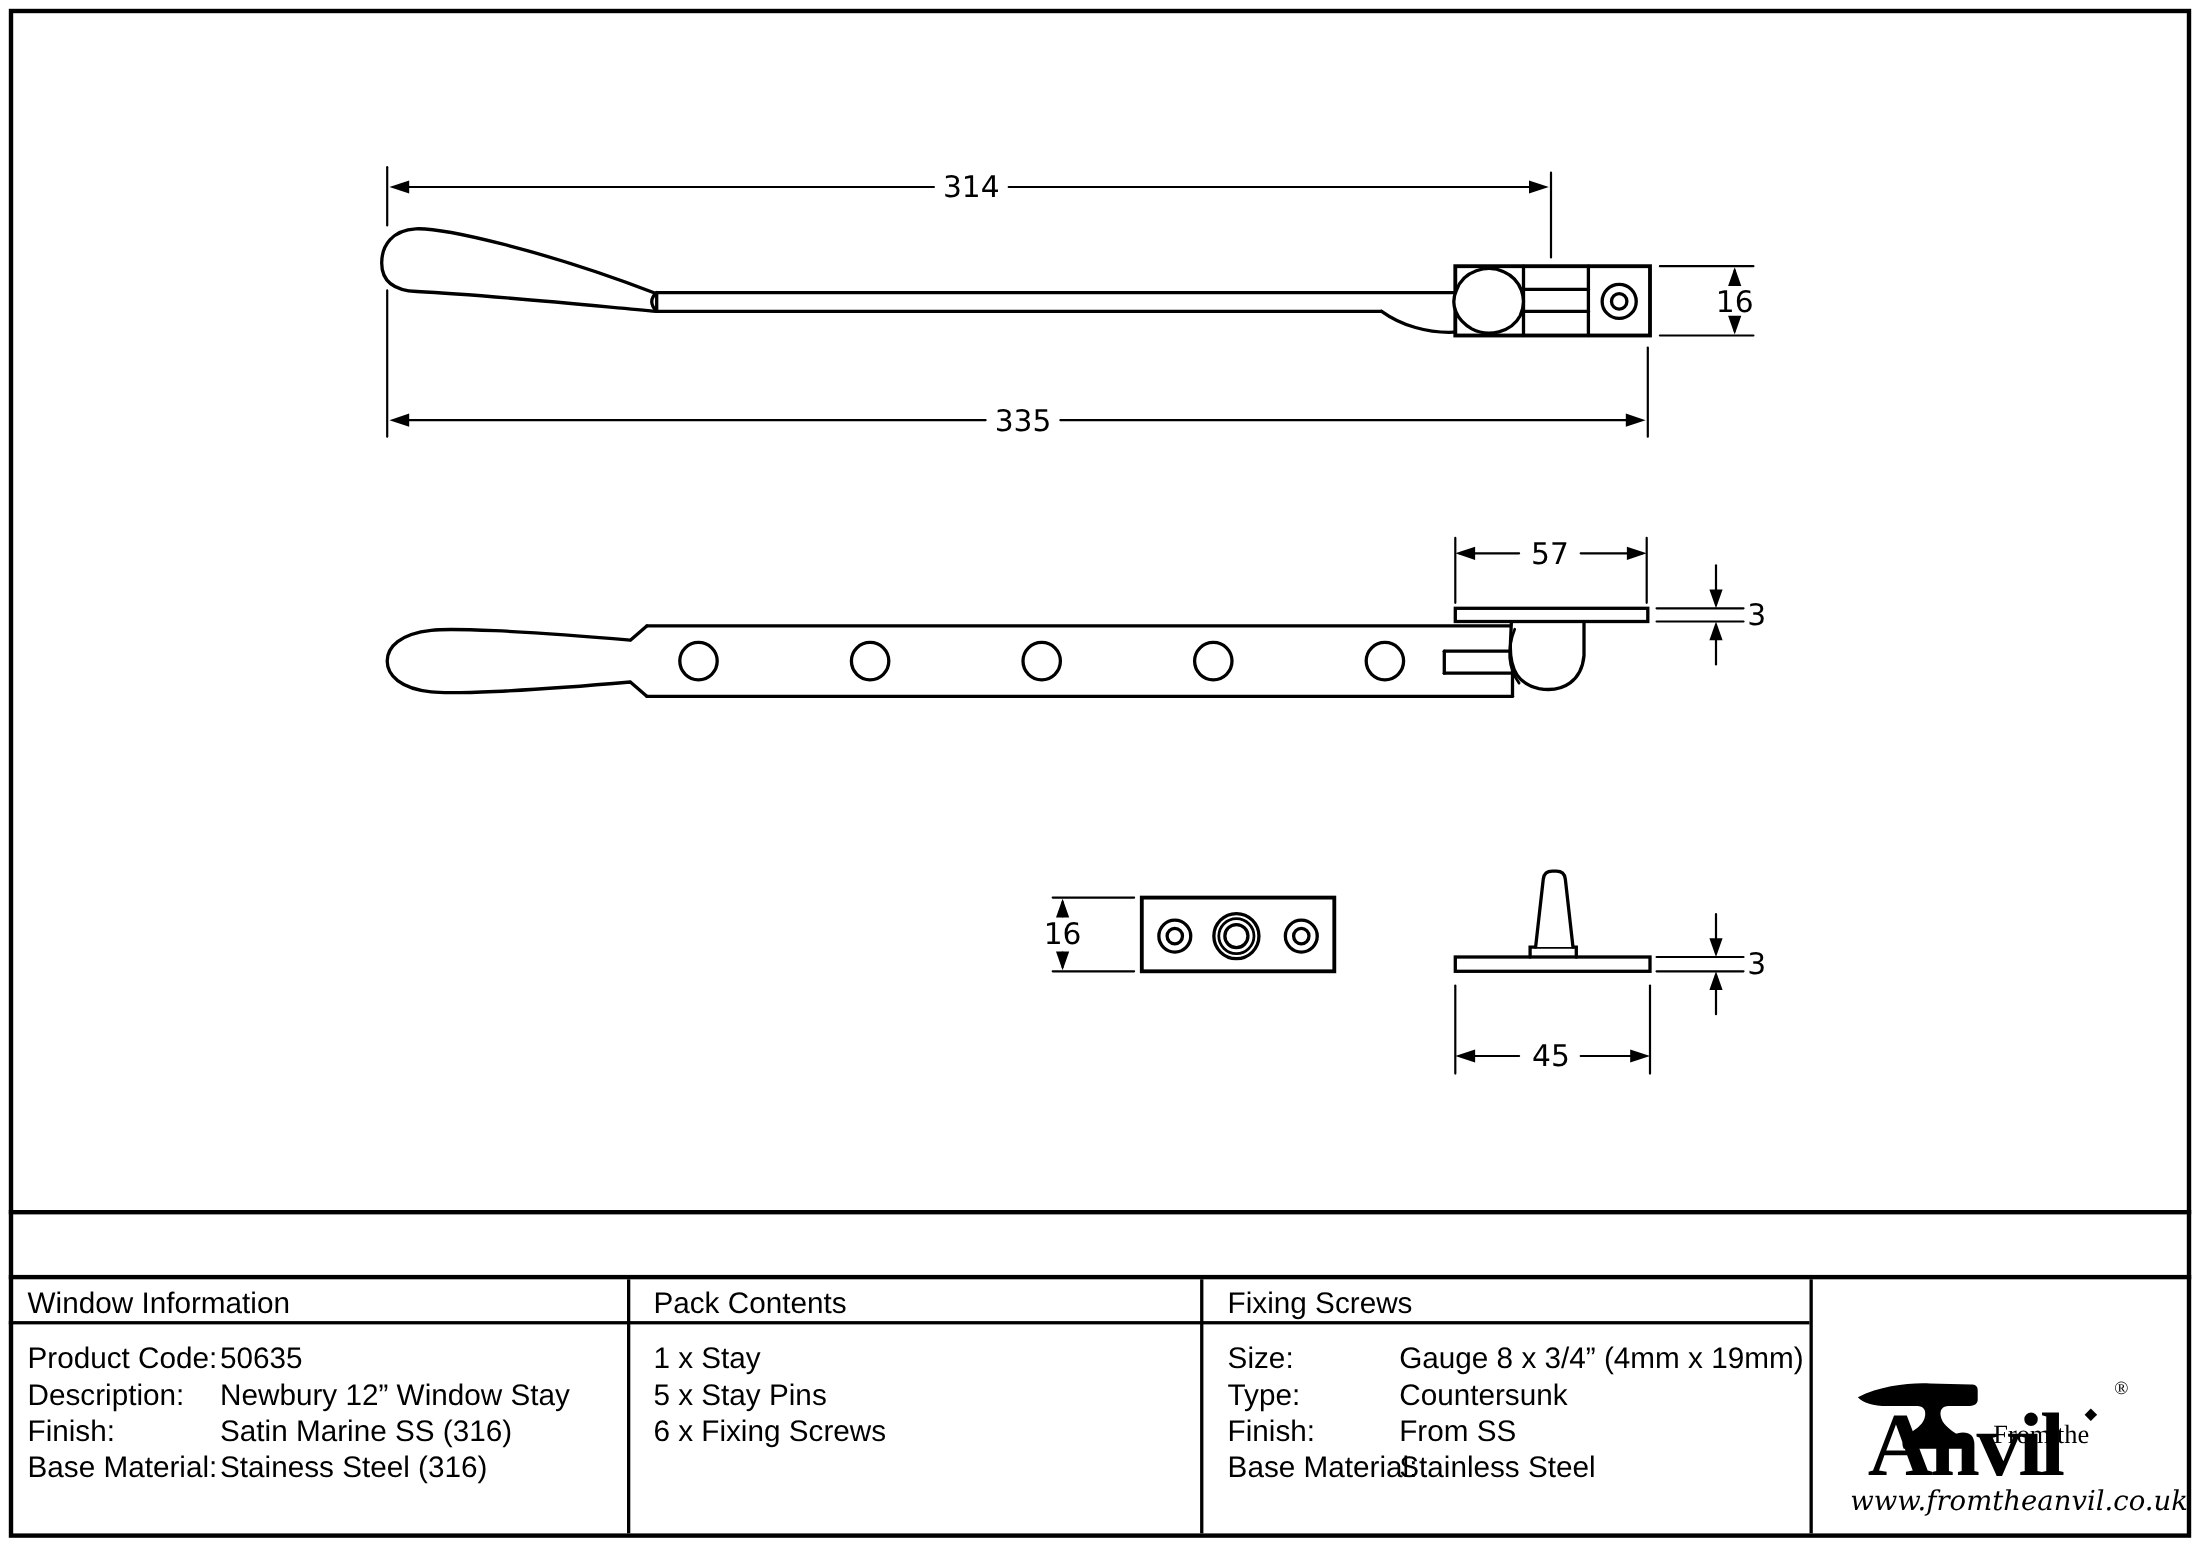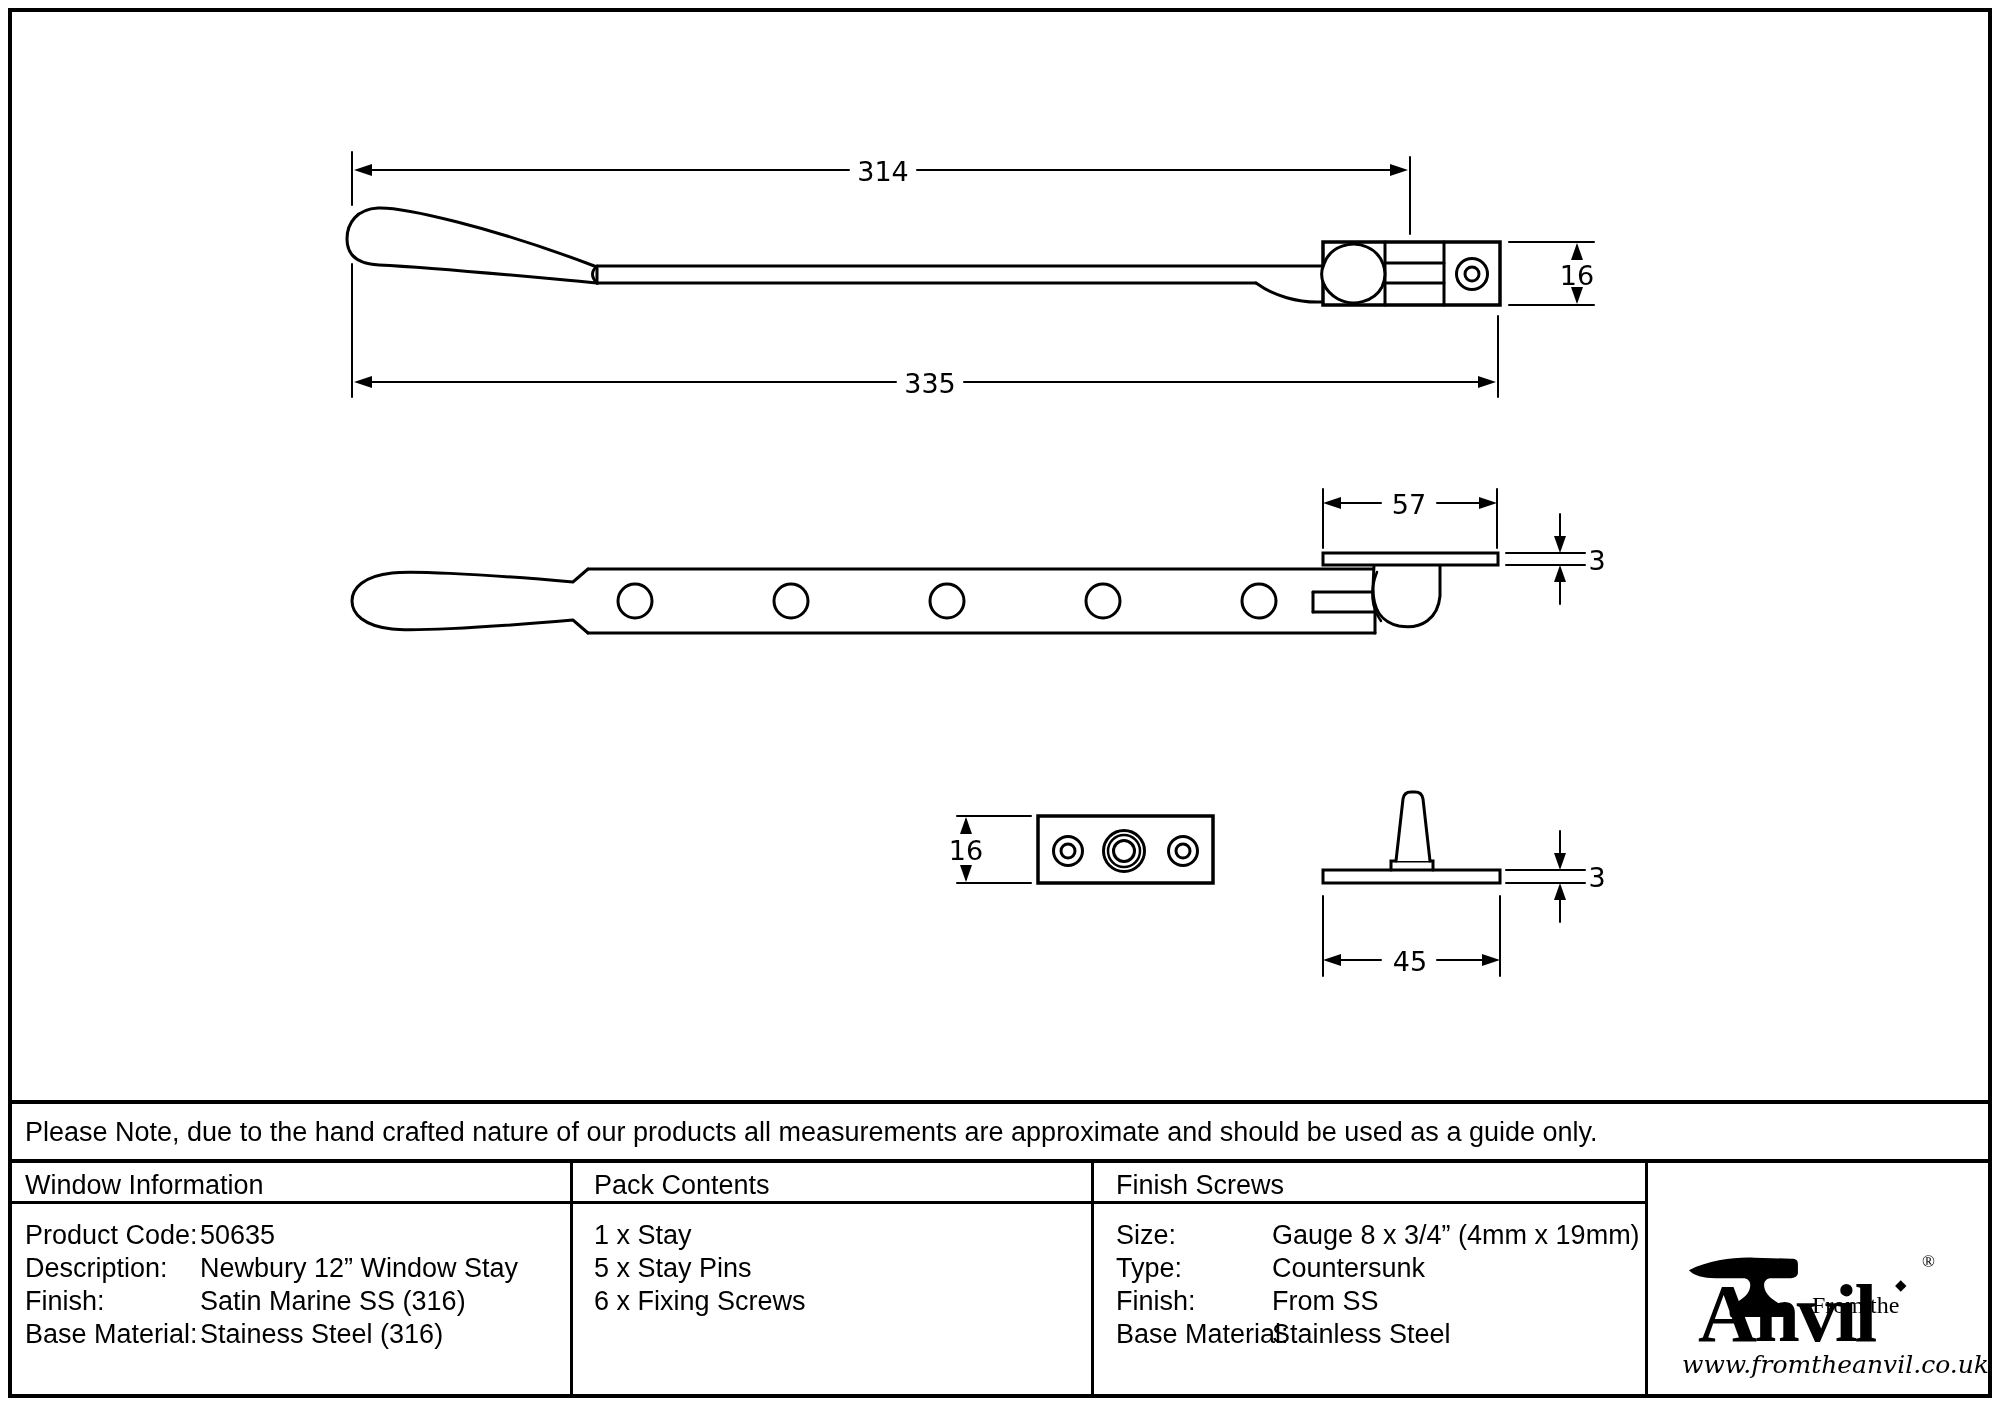--- a/index.html
+++ b/index.html
@@ -167,7 +167,6 @@
   </svg>
 
   <div class="hline" style="left:8px;top:1100px;width:1984px;height:4px"></div>
-  <div class="abs note-text" style="left:25px;top:1117px;width:1700px">Please Note, due to the hand crafted nature of our products all measurements are approximate and should be used as a guide only.</div>
   <div class="hline" style="left:8px;top:1159px;width:1984px;height:4px"></div>
 
   <div class="vline" style="left:570px;top:1163px;width:3px;height:231px"></div>

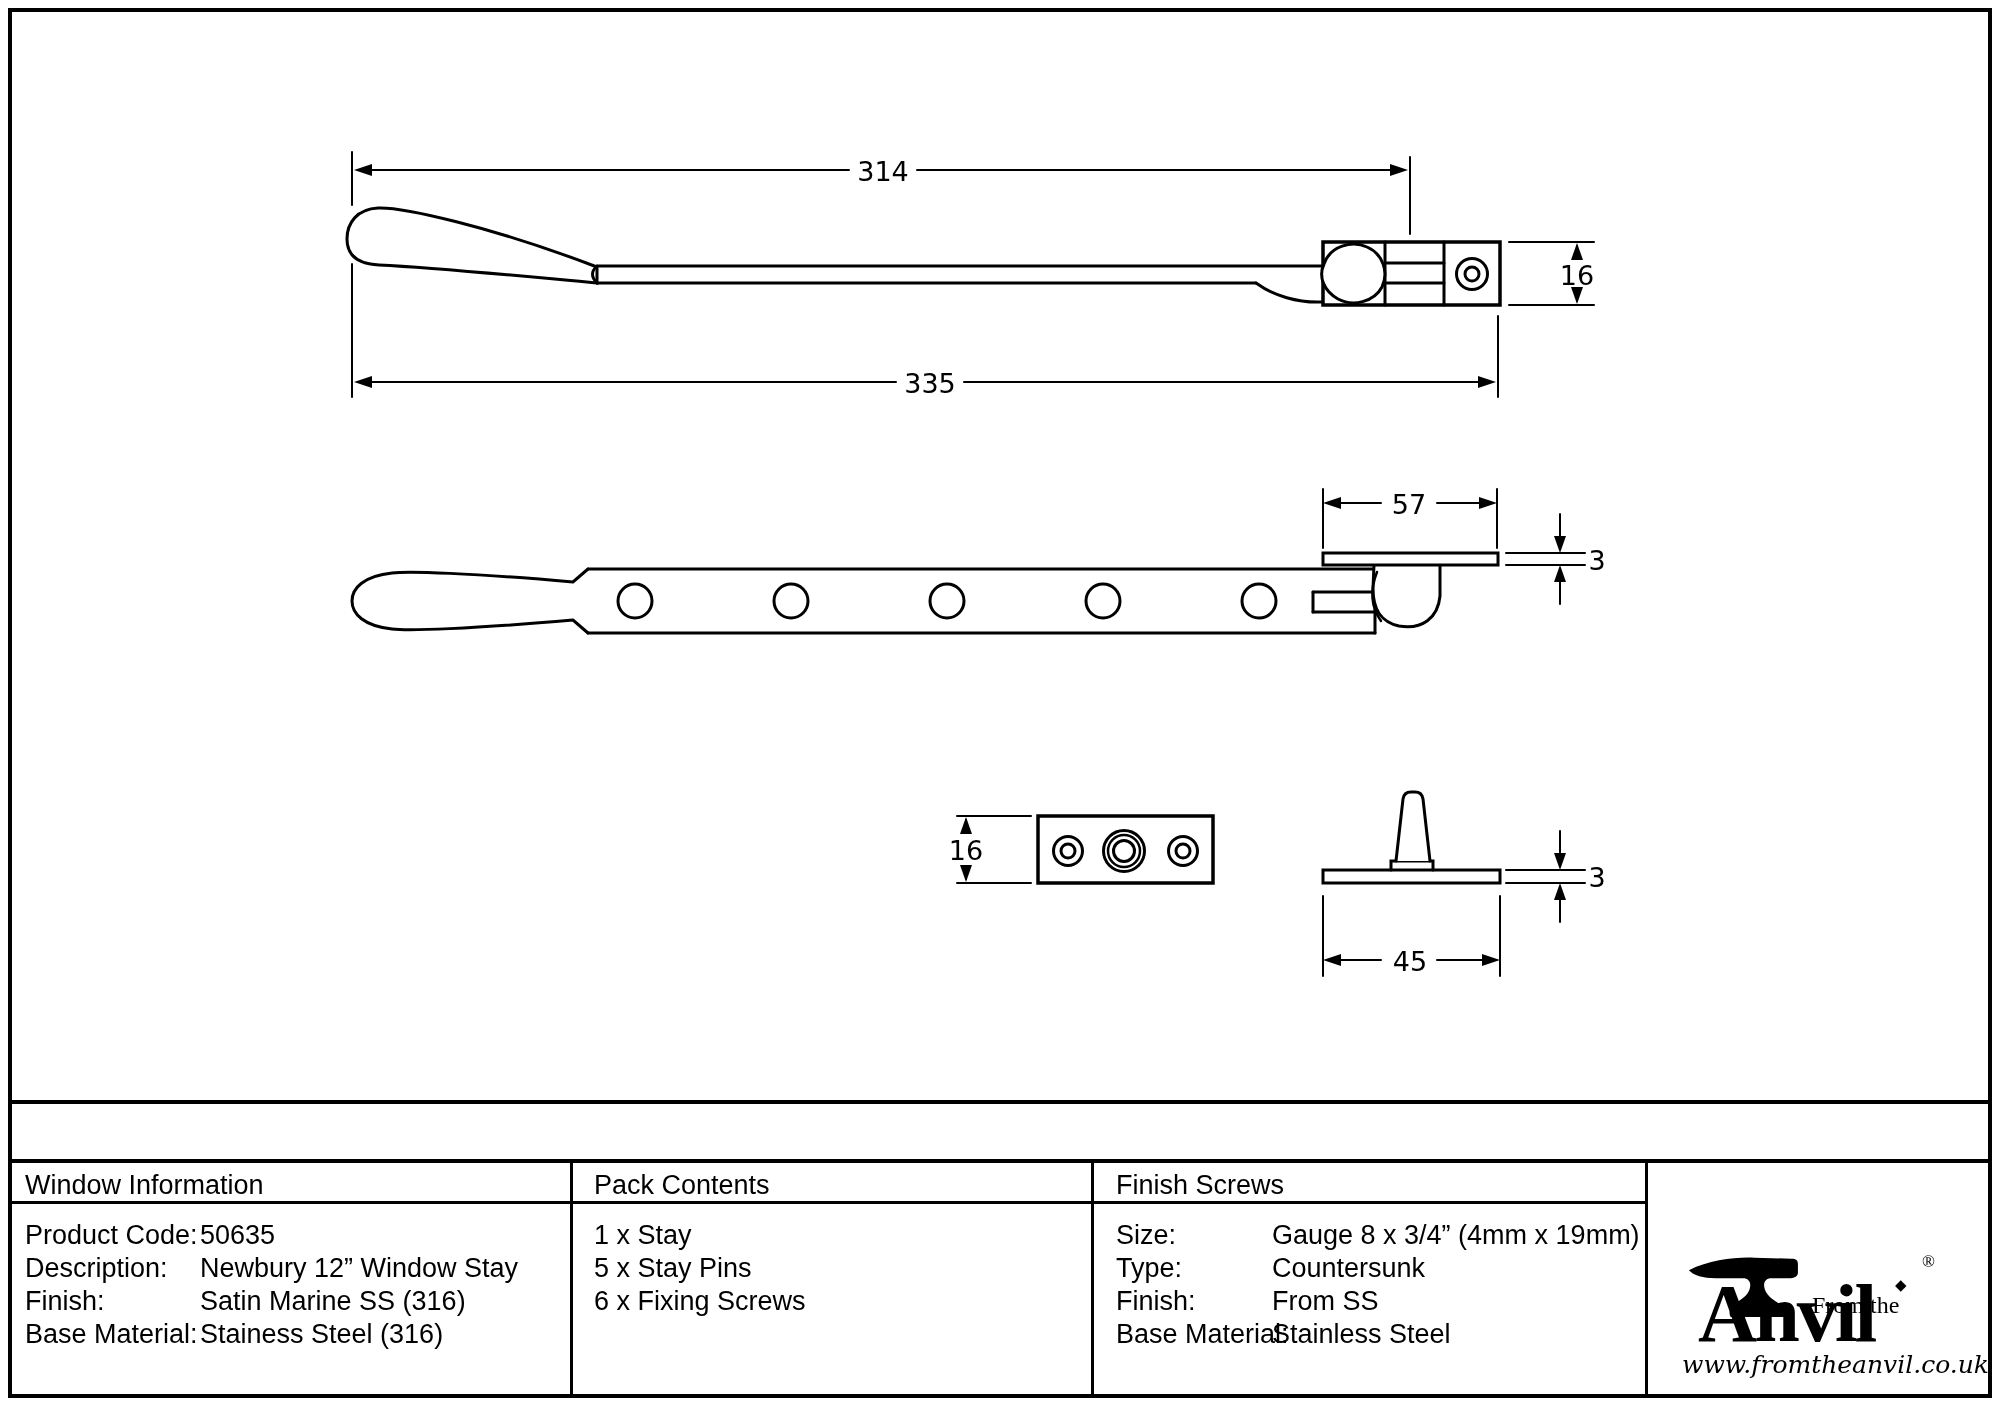--- a/index.html
+++ b/index.html
@@ -176,7 +176,7 @@
 
   <div class="abs th" style="left:25px;top:1170px">Window Information</div>
   <div class="abs th" style="left:594px;top:1170px">Pack Contents</div>
-  <div class="abs th" style="left:1116px;top:1170px">Finish Screws</div>
+  <div class="abs th" style="left:1116px;top:1170px">Fixing Screws</div>
 
   <div class="cell-row" style="left:25px;top:1220px">
     <span class="kv-label" style="width:175px">Product Code:</span><span class="kv-value">50635</span>

